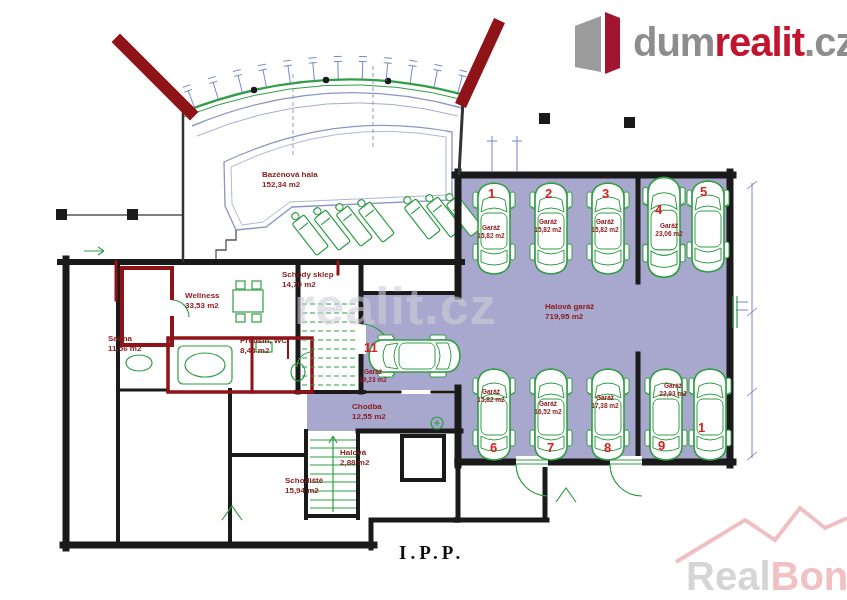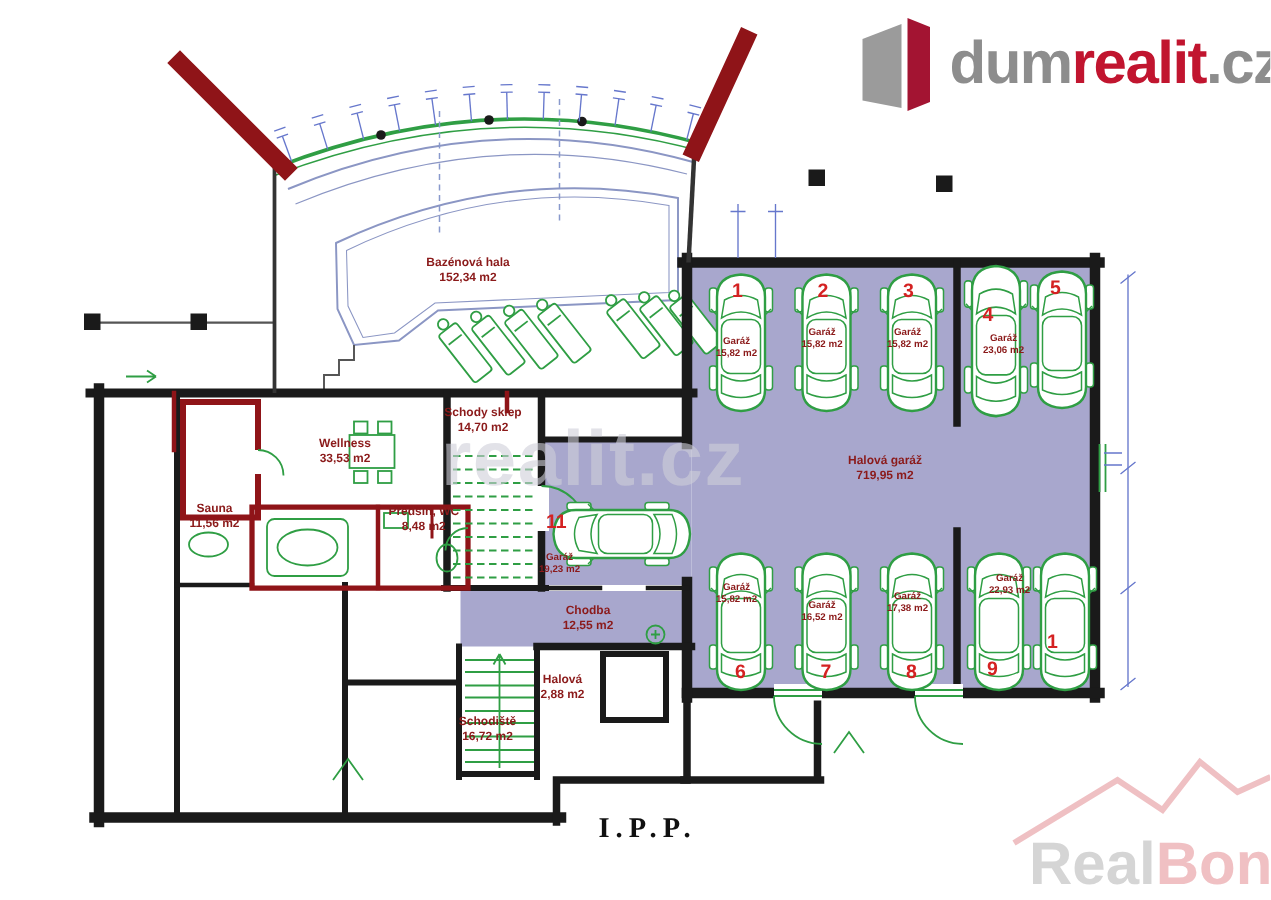--- a/index.html
+++ b/index.html
@@ -24,7 +24,7 @@
 
   
   .room-lbl{position:absolute;color:var(--label,#8b1a1a);font:700 8px/10px "Liberation Sans",sans-serif;
-            text-align:center;white-space:nowrap;}
+            text-align:left;white-space:nowrap;}
   .lbl{position:absolute;width:46px;color:var(--label,#8b1a1a);font:700 6.5px/8px "Liberation Sans",sans-serif;
        text-align:center;white-space:nowrap;}
   .pnum{position:absolute;color:var(--number,#d42222);font:700 13px/13px "Liberation Sans",sans-serif;}

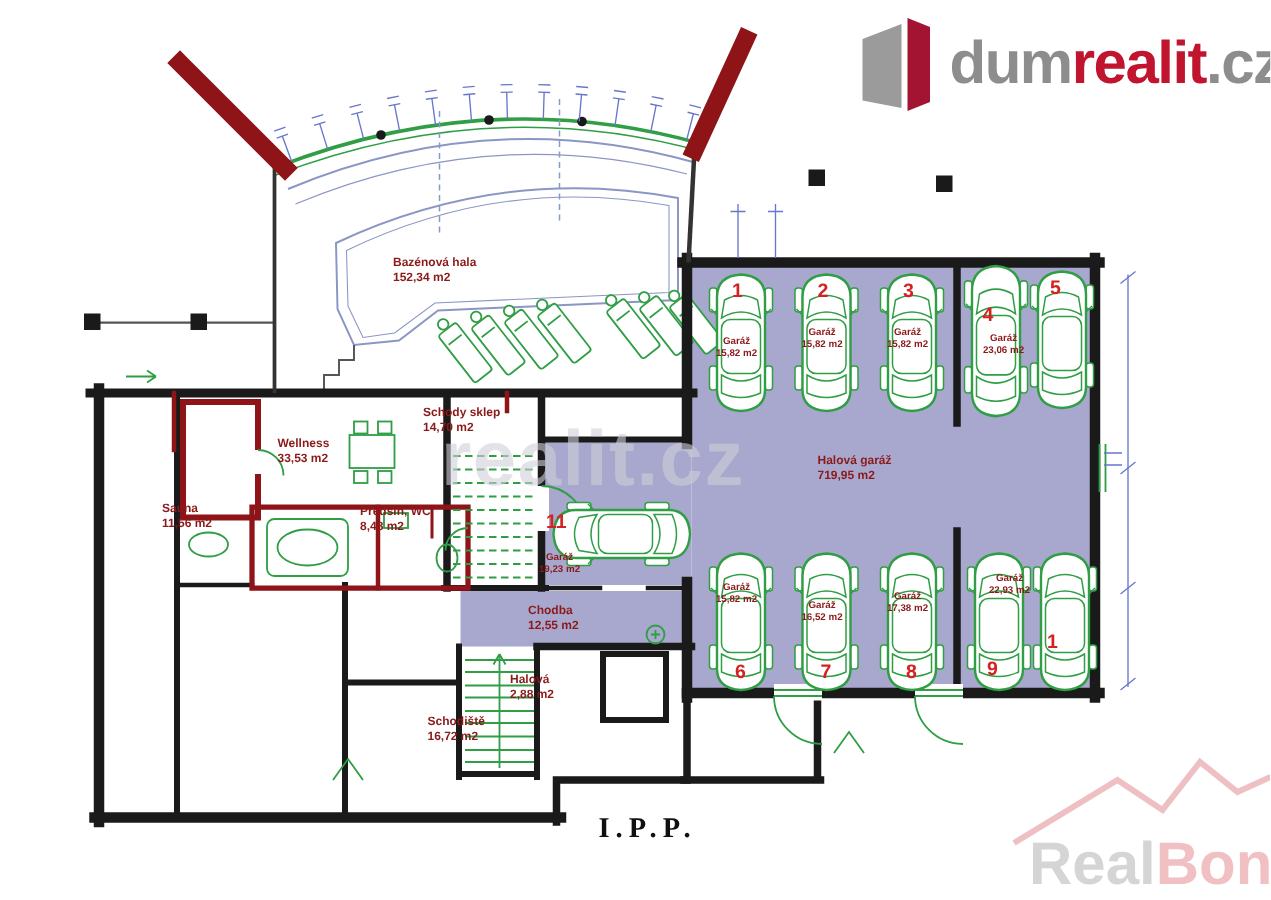--- a/index.html
+++ b/index.html
@@ -306,7 +306,7 @@
   </div>
   <div class="room-lbl" style="left:285px;top:476px;width:80px">
     <div>Schodiště</div>
-      <div>16,72 m2</div>
+      <div>15,94 m2</div>
   </div>
   <div class="room-lbl" style="left:545px;top:302px;width:90px">
     <div>Halová garáž</div>

